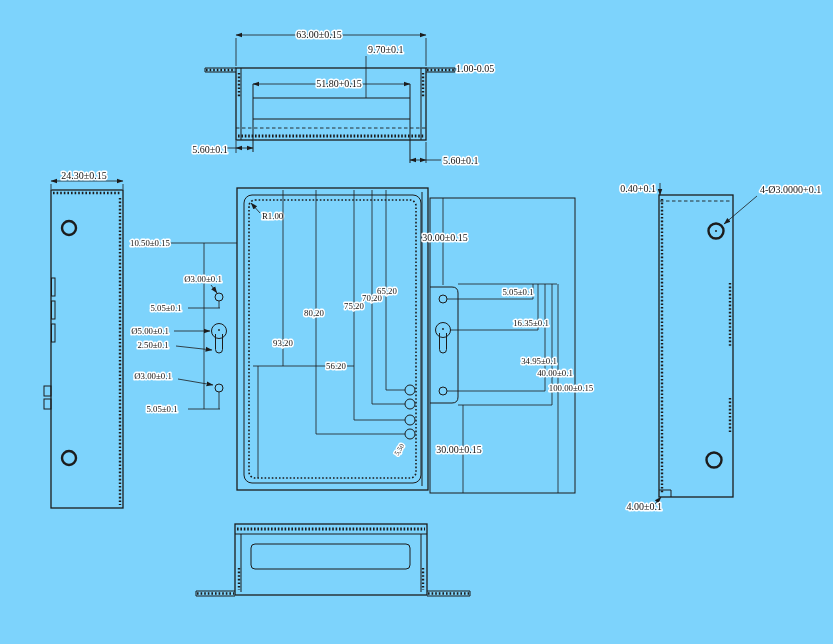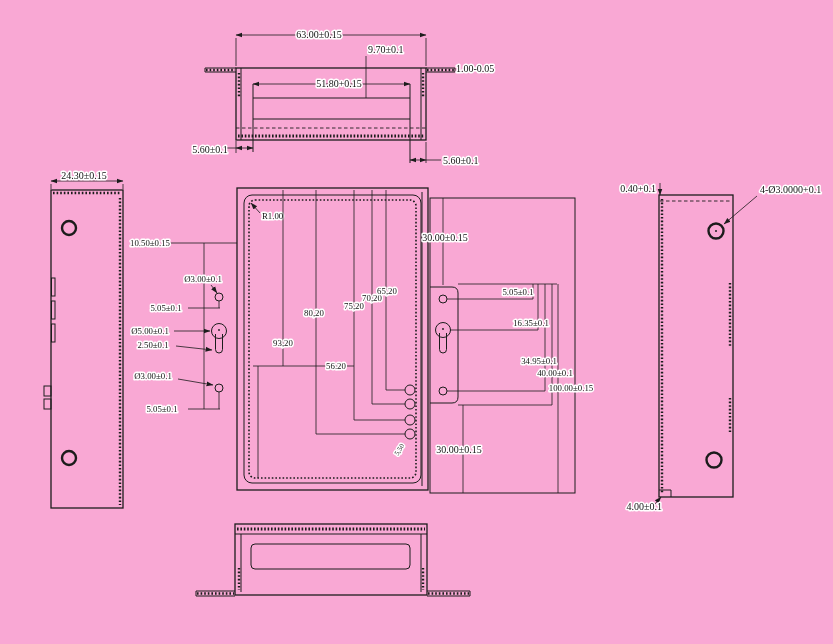--- a/index.html
+++ b/index.html
@@ -3,7 +3,7 @@
 <meta charset="utf-8">
 <style>
   html,body{margin:0;padding:0;background:#ffffff;}
-  .stage{width:833px;height:644px;background:#f9a8d4;position:relative;overflow:hidden;}
+  .stage{width:833px;height:644px;background:#7dd3fc;position:relative;overflow:hidden;}
   svg{display:block;}
   .ol{fill:none;stroke:#1c1c1c;stroke-width:1.3;}        
   .ol2{fill:none;stroke:#1c1c1c;stroke-width:1;}

